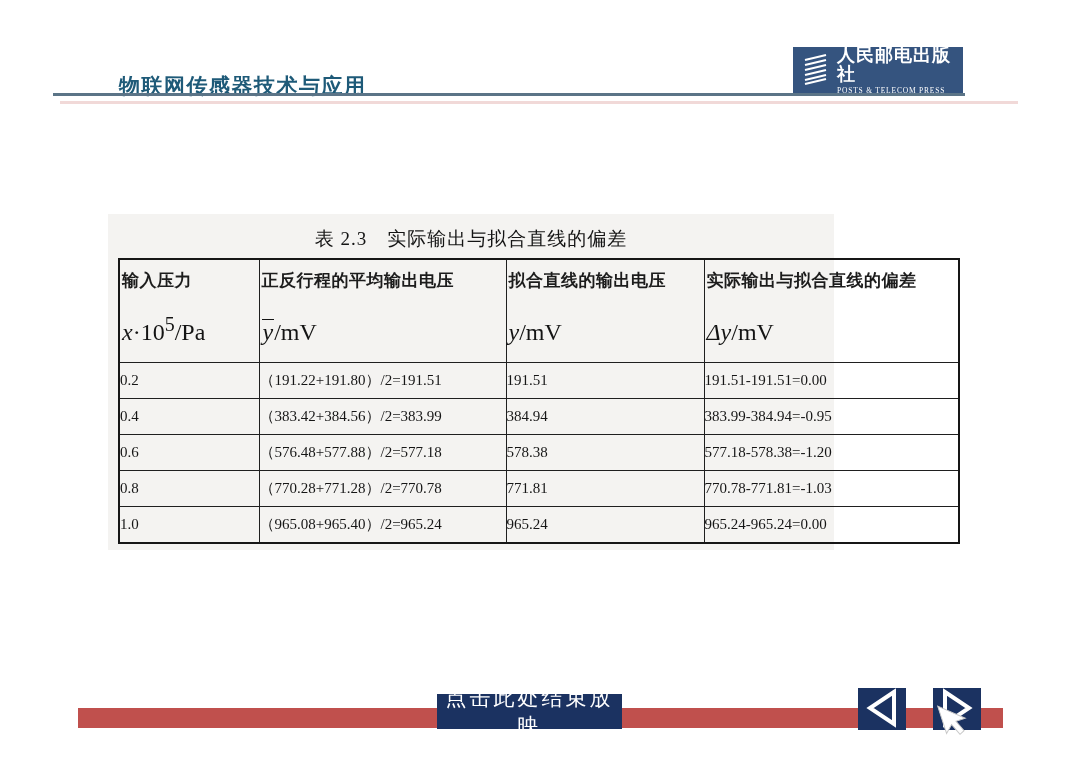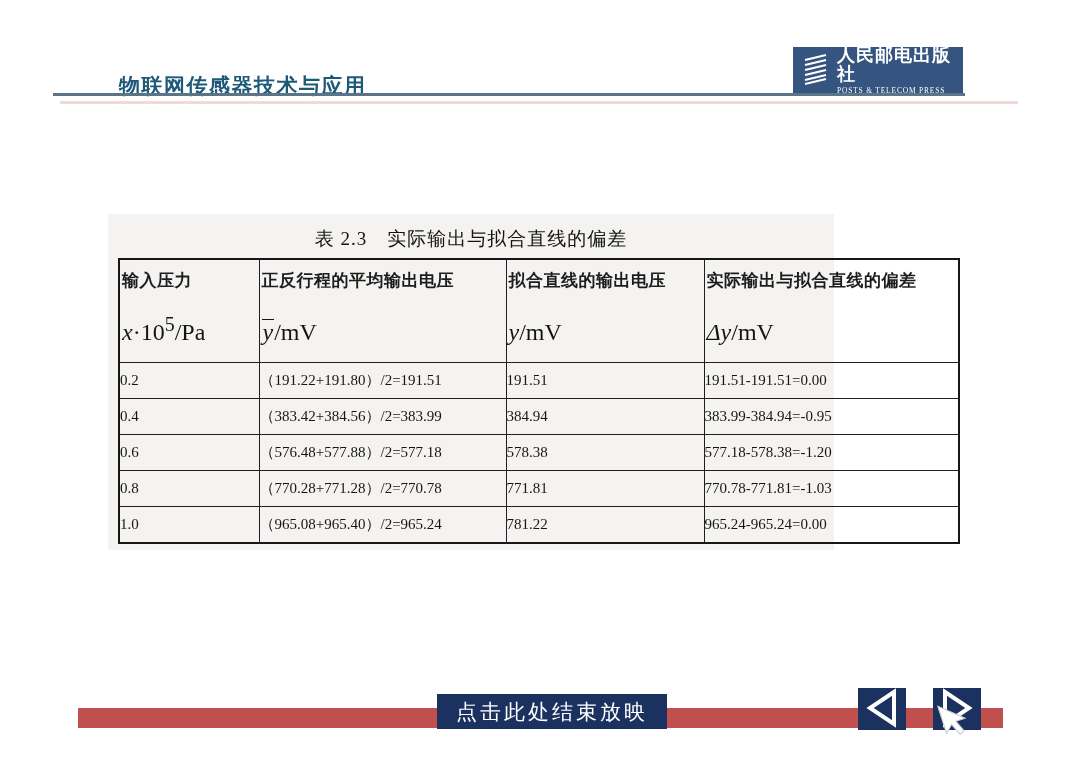--- a/index.html
+++ b/index.html
@@ -168,7 +168,7 @@
         <tr>
           <td class="cell">1.0</td>
           <td class="cell">（965.08+965.40）/2=965.24</td>
-          <td class="cell">781.22</td>
+          <td class="cell">965.24</td>
           <td class="cell">965.24-965.24=0.00</td>
         </tr>
       </tbody>

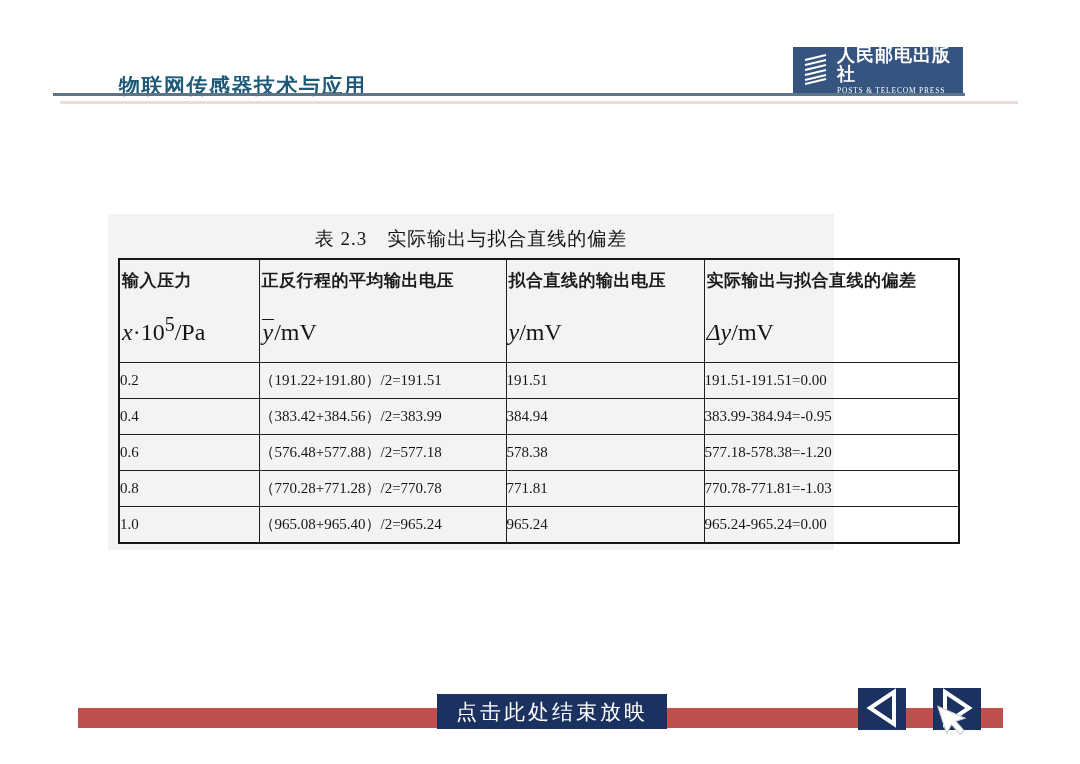--- a/index.html
+++ b/index.html
@@ -60,7 +60,7 @@
   
   .red-bar { position:absolute; left:78px; top:708px; width:925px; height:20px; background:#c0504d; }
   .end-btn {
-    position:absolute; left:437px; top:694px; width:230px; height:35px;
+    position:absolute; left:437px; top:694px; width:185px; height:35px;
     background:#1b3261; color:#ffffff; display:flex; align-items:center; justify-content:center;
     font-family:"Liberation Serif", serif; font-size:21px; letter-spacing:3px; cursor:pointer;
     border:none;

